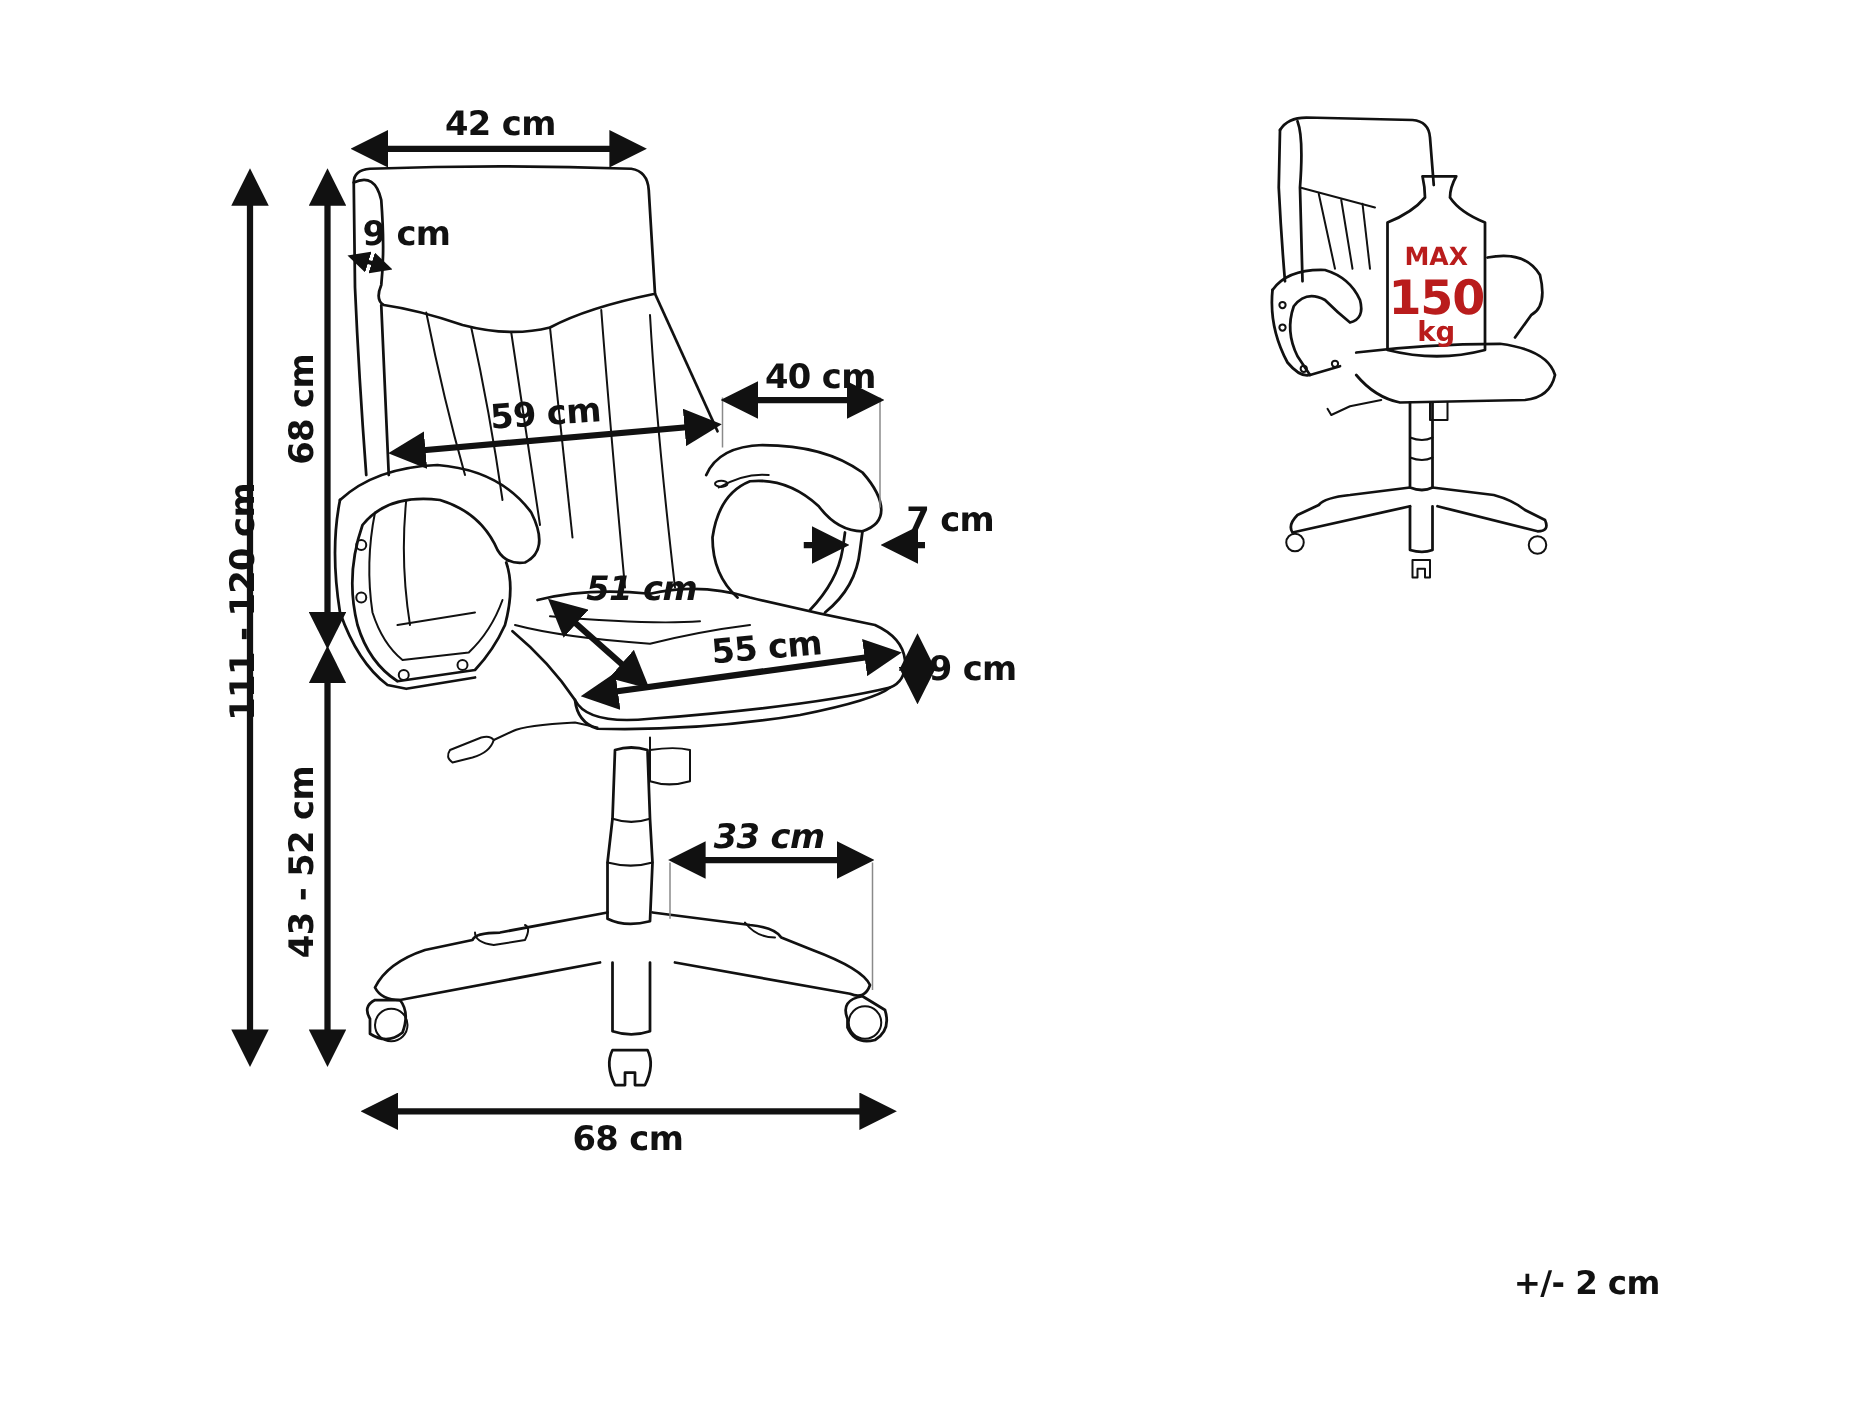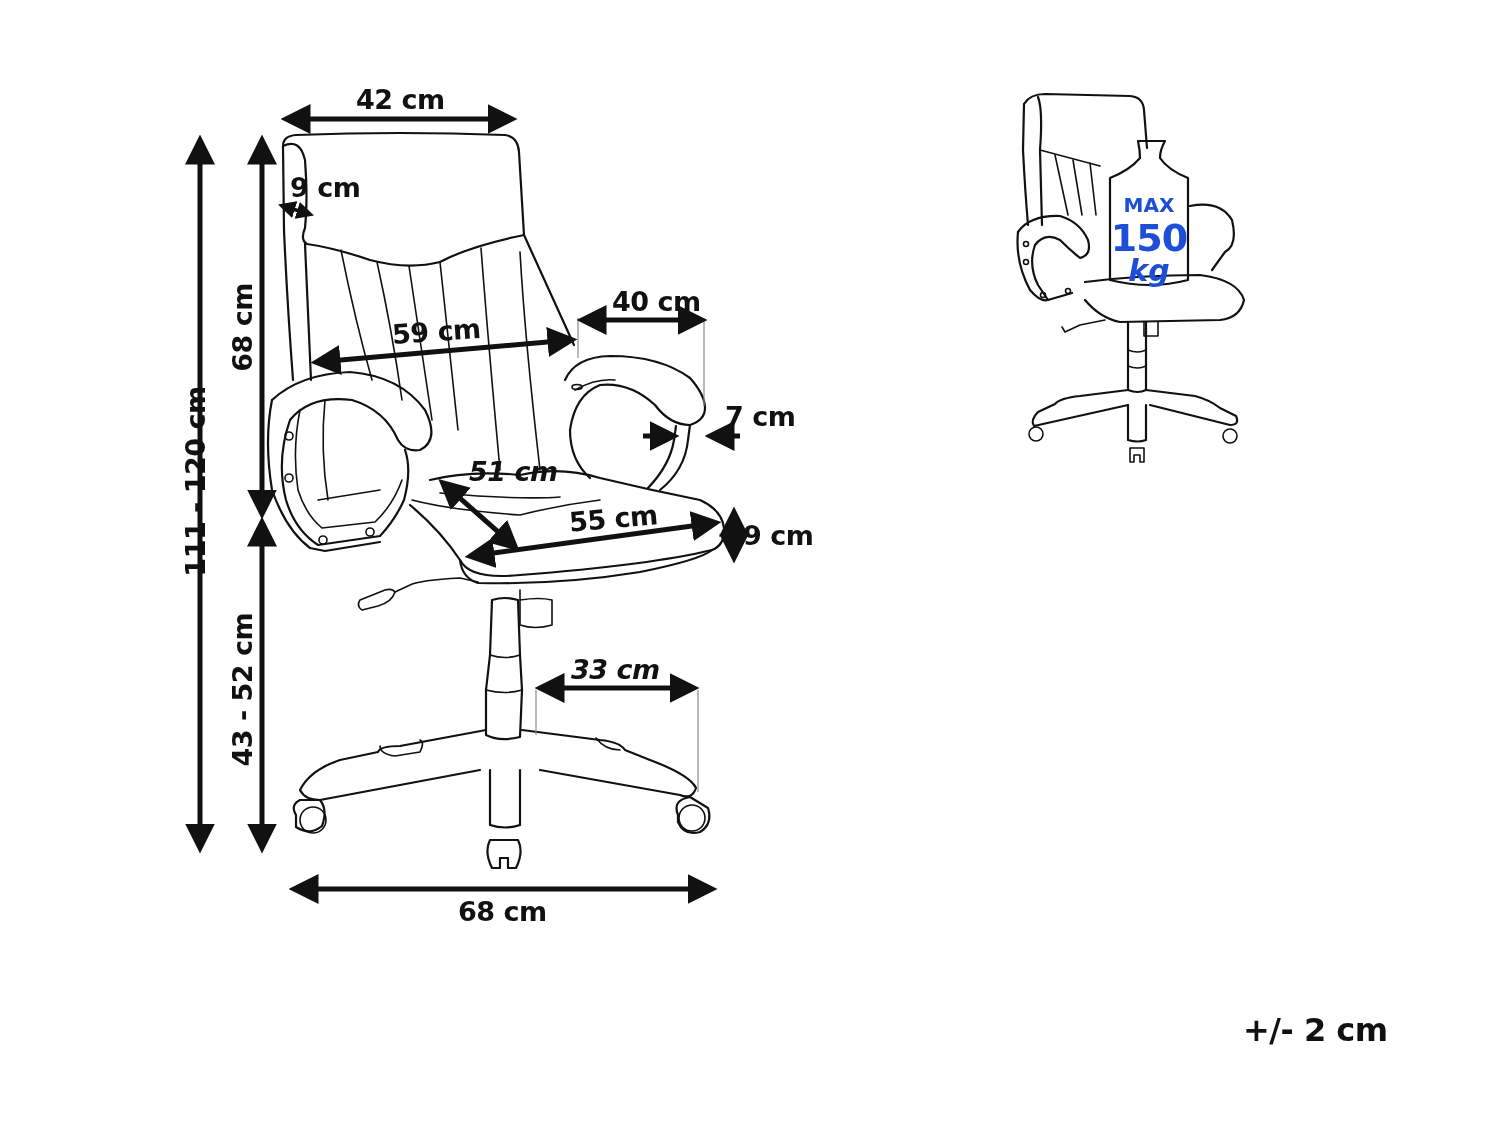--- a/index.html
+++ b/index.html
@@ -14,7 +14,7 @@
   .guide { fill: none; stroke: #8a8a8a; stroke-width: 1.2; }
   .dim { fill: none; stroke: #111; stroke-width: 5; }
   #max-badge { position: absolute; left: 1106px; top: 182px; width: 86px; height: 100px;
-               text-align: center; color: #1d4ed8; font-weight: bold; font-family: "DejaVu Sans", sans-serif; }
+               text-align: center; color: #b91c1c; font-weight: bold; font-family: "DejaVu Sans", sans-serif; }
   #max-badge .m { font-size: 20px; display: block; margin-top: 13px; line-height: 1; }
   #max-badge .n { font-size: 38px; display: block; line-height: 1; margin-top: 4px; letter-spacing: -1px; }
   #max-badge .k { font-size: 30px; display: block; line-height: 1; margin-top: -1px; font-style: italic; }

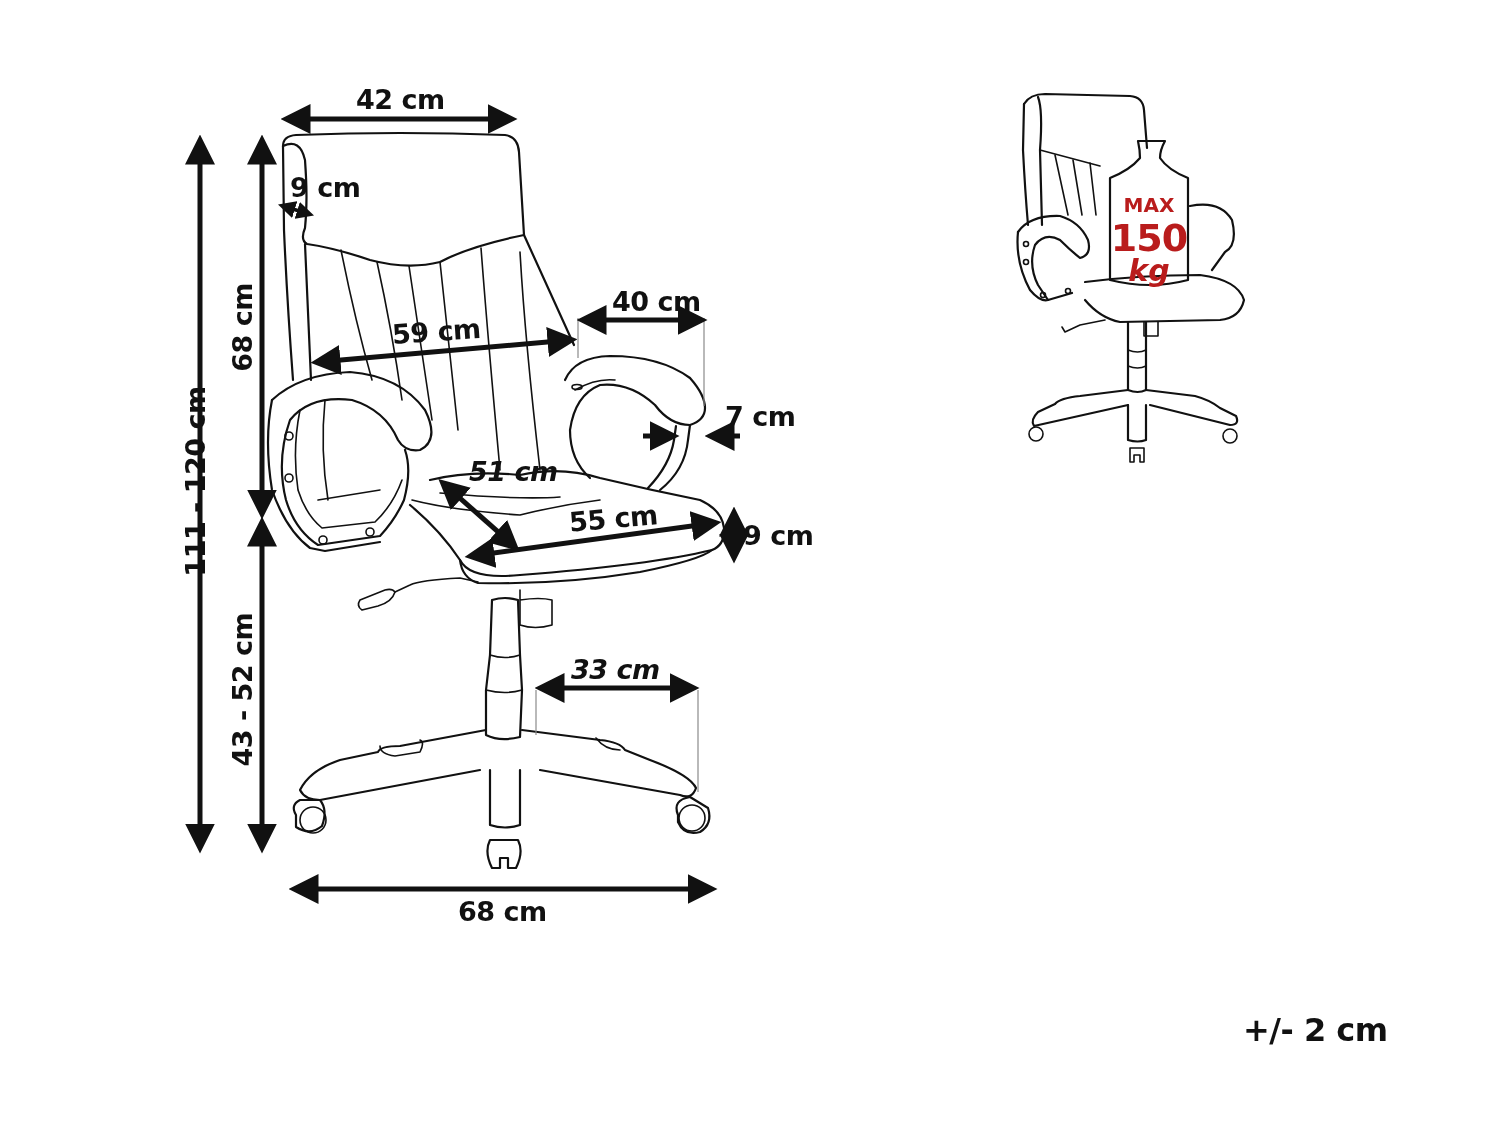--- a/index.html
+++ b/index.html
@@ -17,7 +17,7 @@
                text-align: center; color: #b91c1c; font-weight: bold; font-family: "DejaVu Sans", sans-serif; }
   #max-badge .m { font-size: 20px; display: block; margin-top: 13px; line-height: 1; }
   #max-badge .n { font-size: 38px; display: block; line-height: 1; margin-top: 4px; letter-spacing: -1px; }
-  #max-badge .k { font-size: 30px; display: block; line-height: 1; margin-top: -1px; font-style: italic; }
+  #max-badge .k { font-size: 22px; display: block; line-height: 1; margin-top: -1px; }
 </style>
 </head>
 <body>

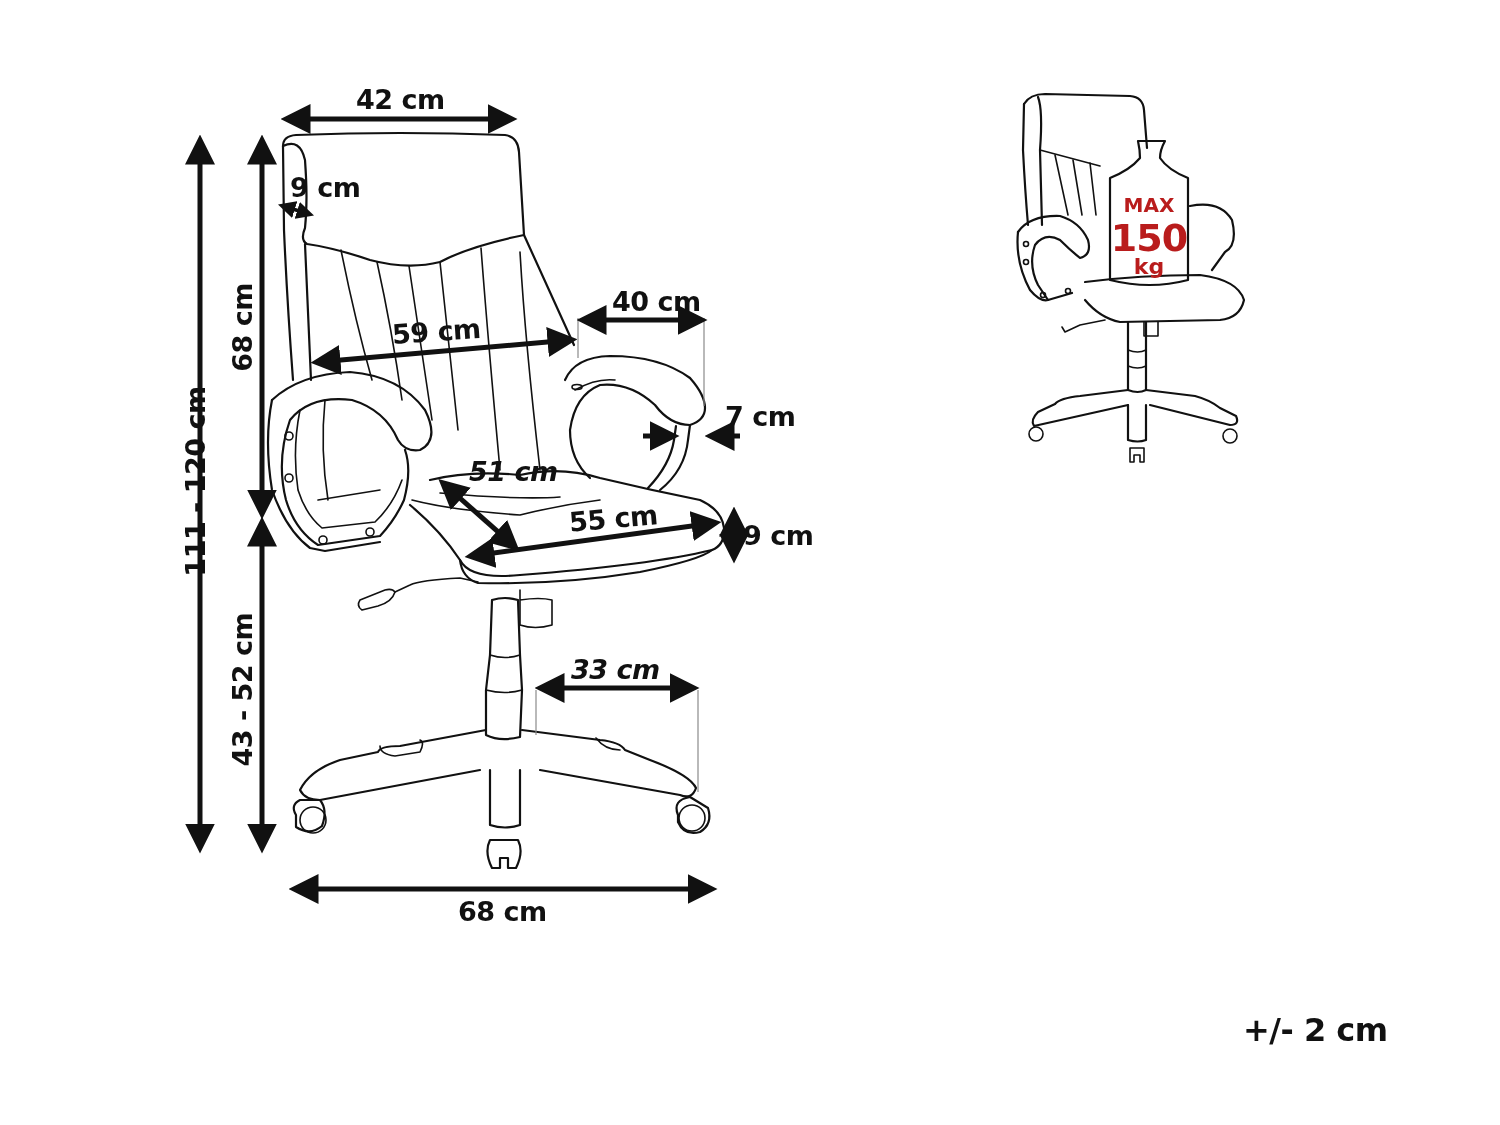--- a/index.html
+++ b/index.html
@@ -182,6 +182,6 @@
   <span class="k">kg</span>
 </div>
 
-<div class="lbl" style="left:1211px; top:1014px; font-size:32px;margin-left:32px;">+/- 2 cm</div>
+<div class="lbl" style="left:1211px; top:1014px; font-size:26px;">+/- 2 cm</div>
 
 </body></html>

